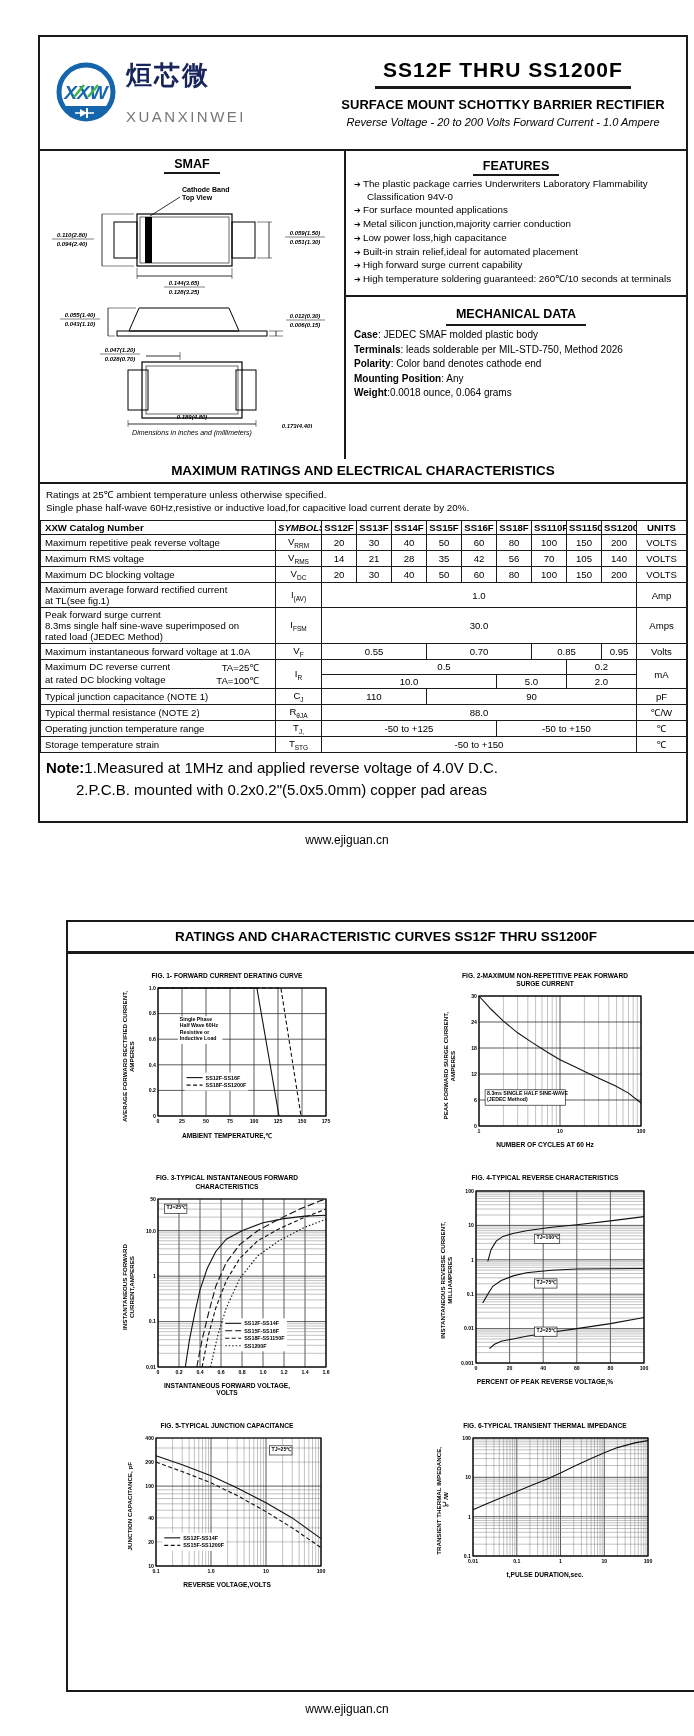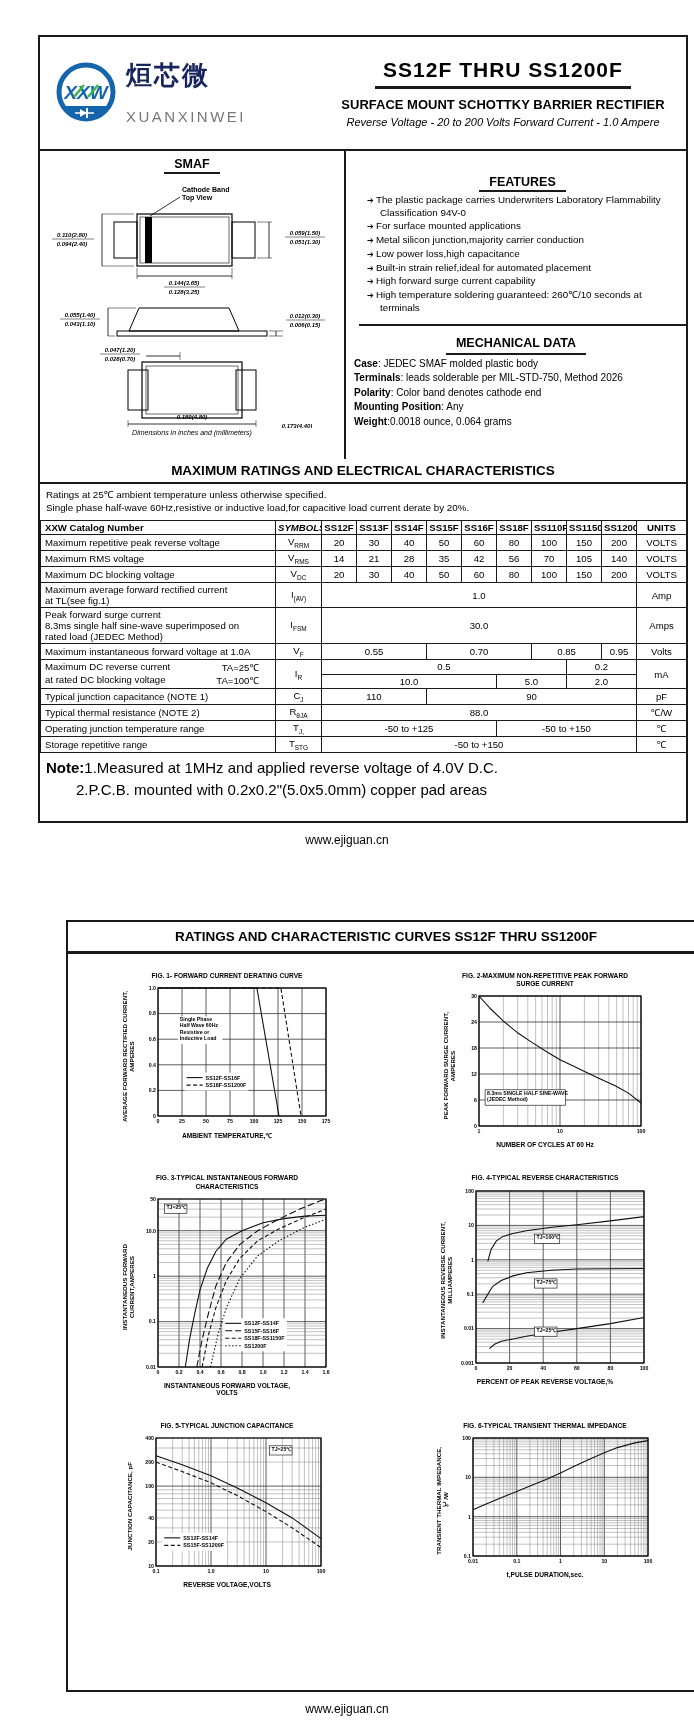--- a/index.html
+++ b/index.html
@@ -20,7 +20,7 @@
   .secthead{font-size:12.5px;font-weight:bold;text-align:center;margin:6px auto 2px auto;display:table;border-bottom:2px solid #1a1a1a;padding:0 10px 1px 10px;}
   .pkgnote{font-size:7px;font-style:italic;text-align:center;margin-top:1px;}
   .infocol{flex:1;display:flex;flex-direction:column;}
-  .features{border-bottom:2px solid #1a1a1a;padding:18px 8px 8px 8px;flex:0 0 auto;margin-left:13px;}
+  .features{border-bottom:2px solid #1a1a1a;padding:2px 8px 8px 8px;flex:0 0 auto;}
   .feat-list{margin:2px 0 0 0;padding:0;list-style:none;font-size:9.8px;line-height:1.3;}
   .feat-list li{padding-left:13px;text-indent:-13px;margin-bottom:1px;}
   .feat-list li::before{content:"\2794\00a0";font-size:8px;}

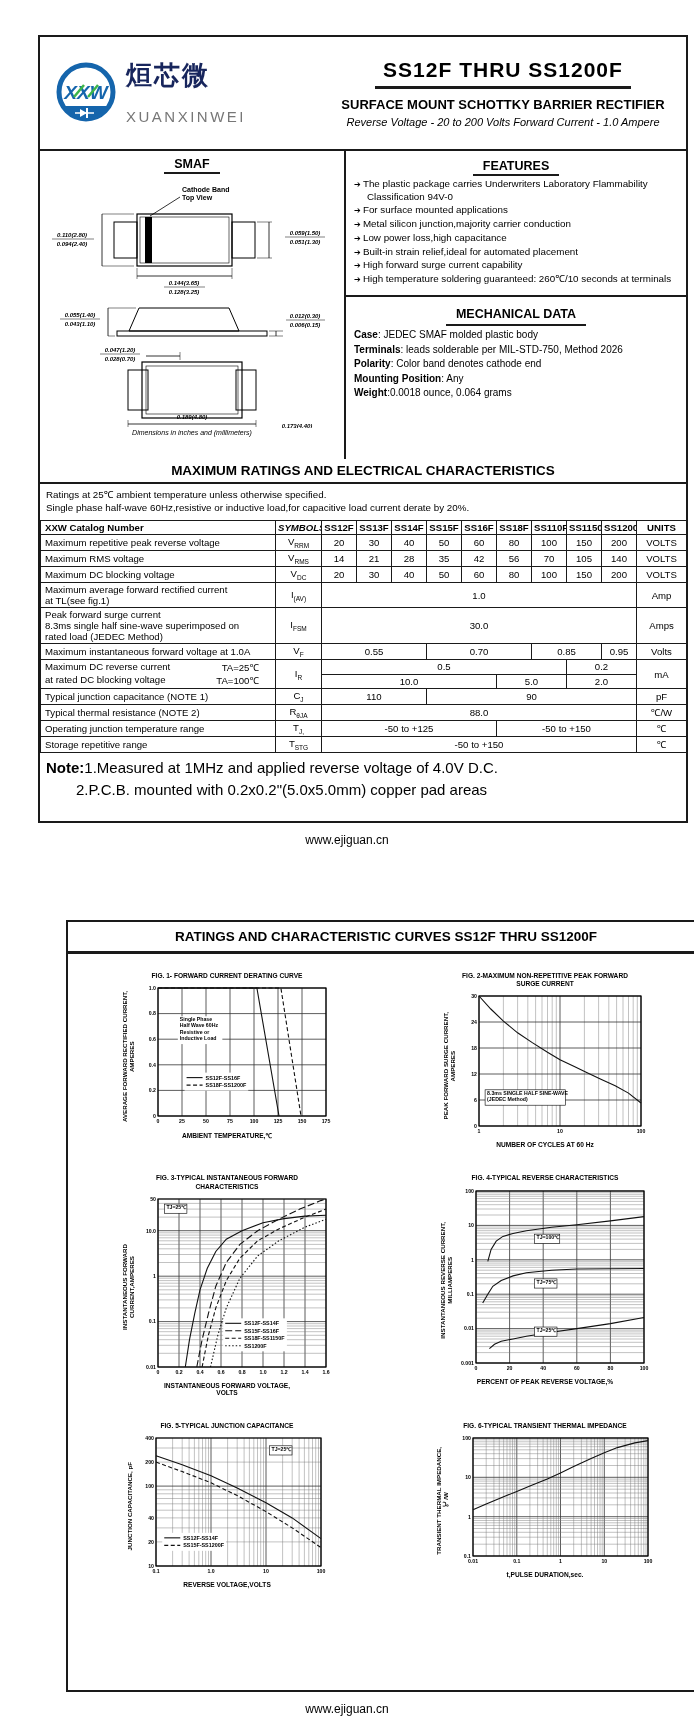--- a/index.html
+++ b/index.html
@@ -330,7 +330,7 @@
         </tr>
         <tr>
           <td class="lbl">
-            <div>Storage repetitive range</div>
+            <div>Storage temperature strain</div>
           </td>
           <td class="sym">T<sub>STG</sub></td>
           <td colspan="9">-50 to +150</td>

